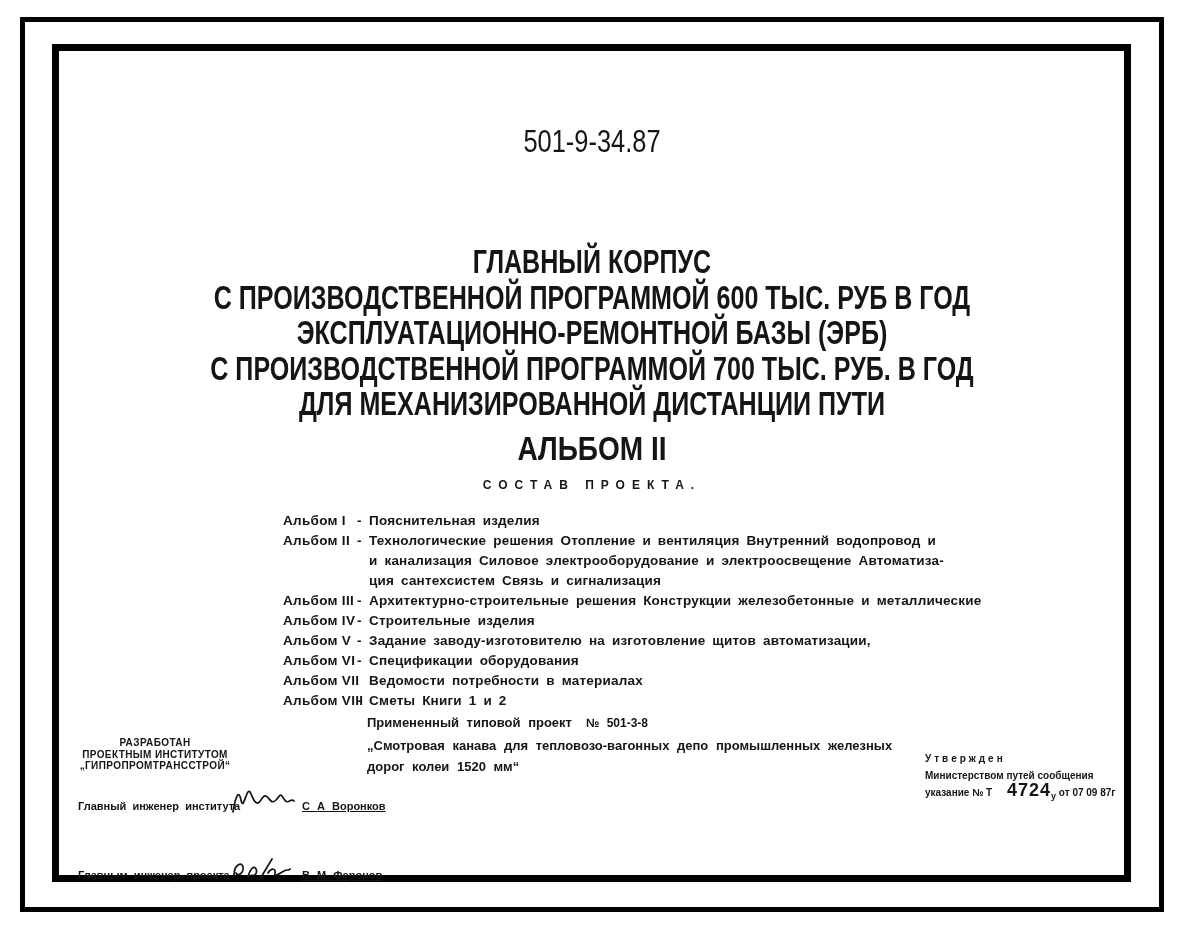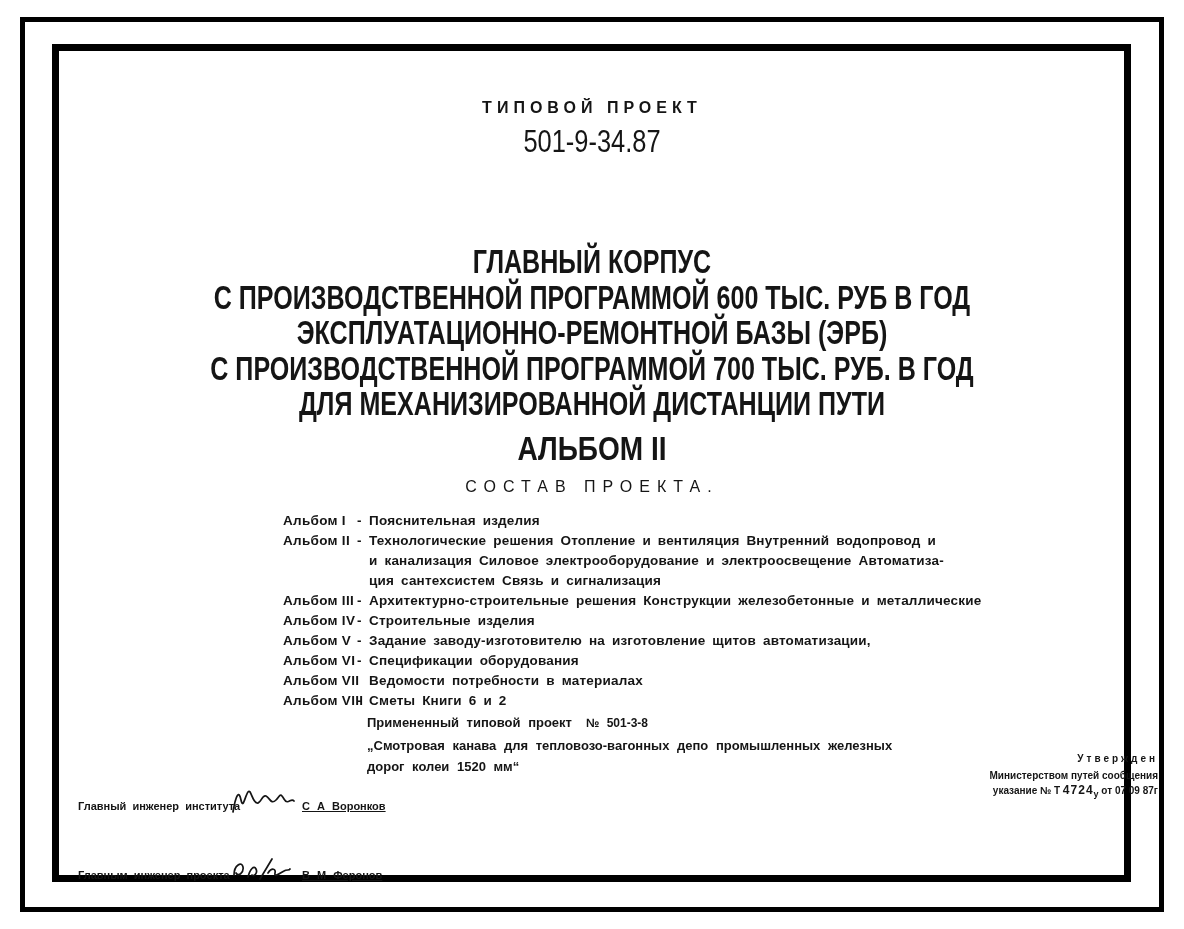--- a/index.html
+++ b/index.html
@@ -157,7 +157,6 @@
   <div class="outer-frame"></div>
   <div class="inner-frame"></div>
 
-  <div class="doc-type">ТИПОВОЙ ПРОЕКТ</div>
   <div class="proj-num">501-9-34.87</div>
 
   <div class="title-block">

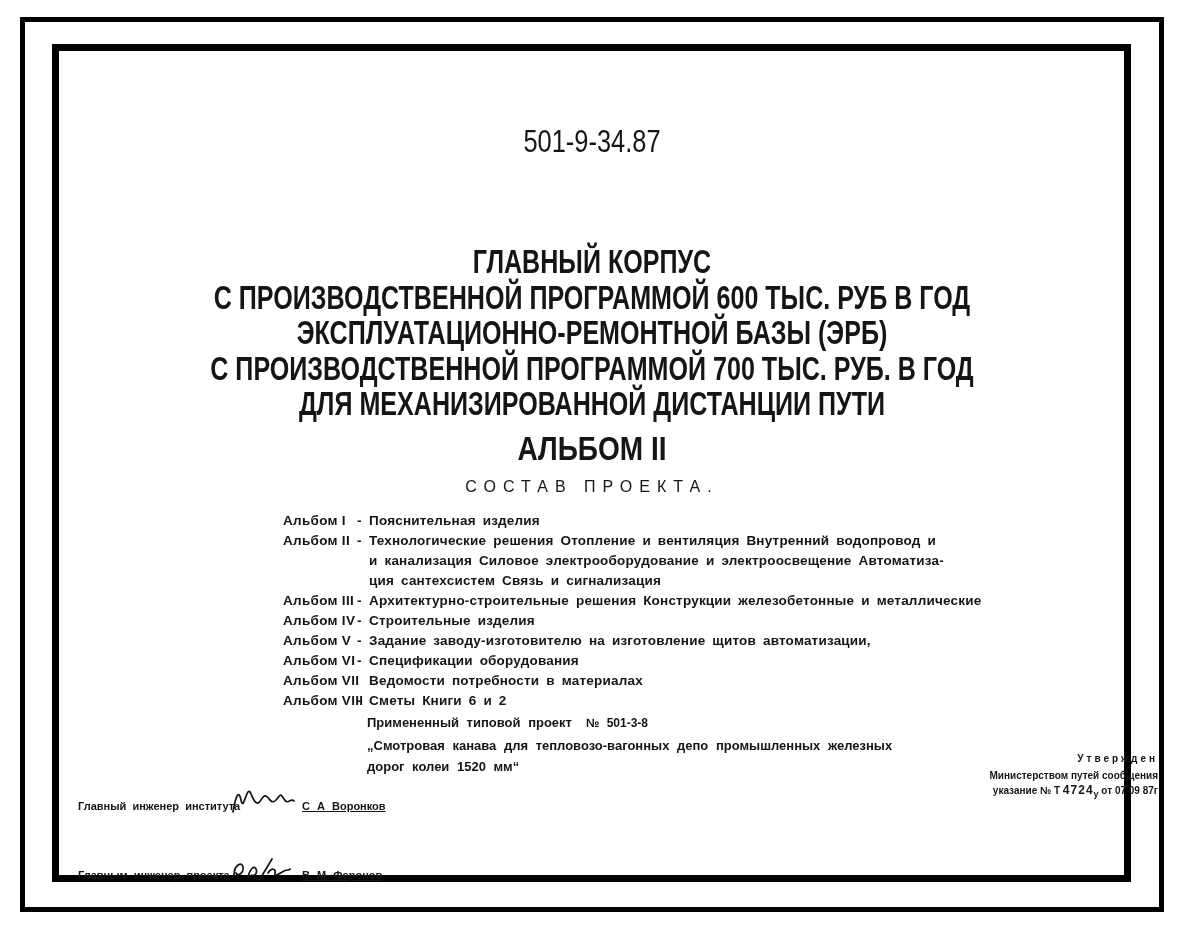--- a/index.html
+++ b/index.html
@@ -80,8 +80,8 @@
     left: 0; top: 478px;
     width: 1184px;
     text-align: center;
-    font-size: 16px;
-    font-weight: normal;
+    font-size: 12px;
+    font-weight: bold;
     letter-spacing: 7px;
     white-space: nowrap;
   }

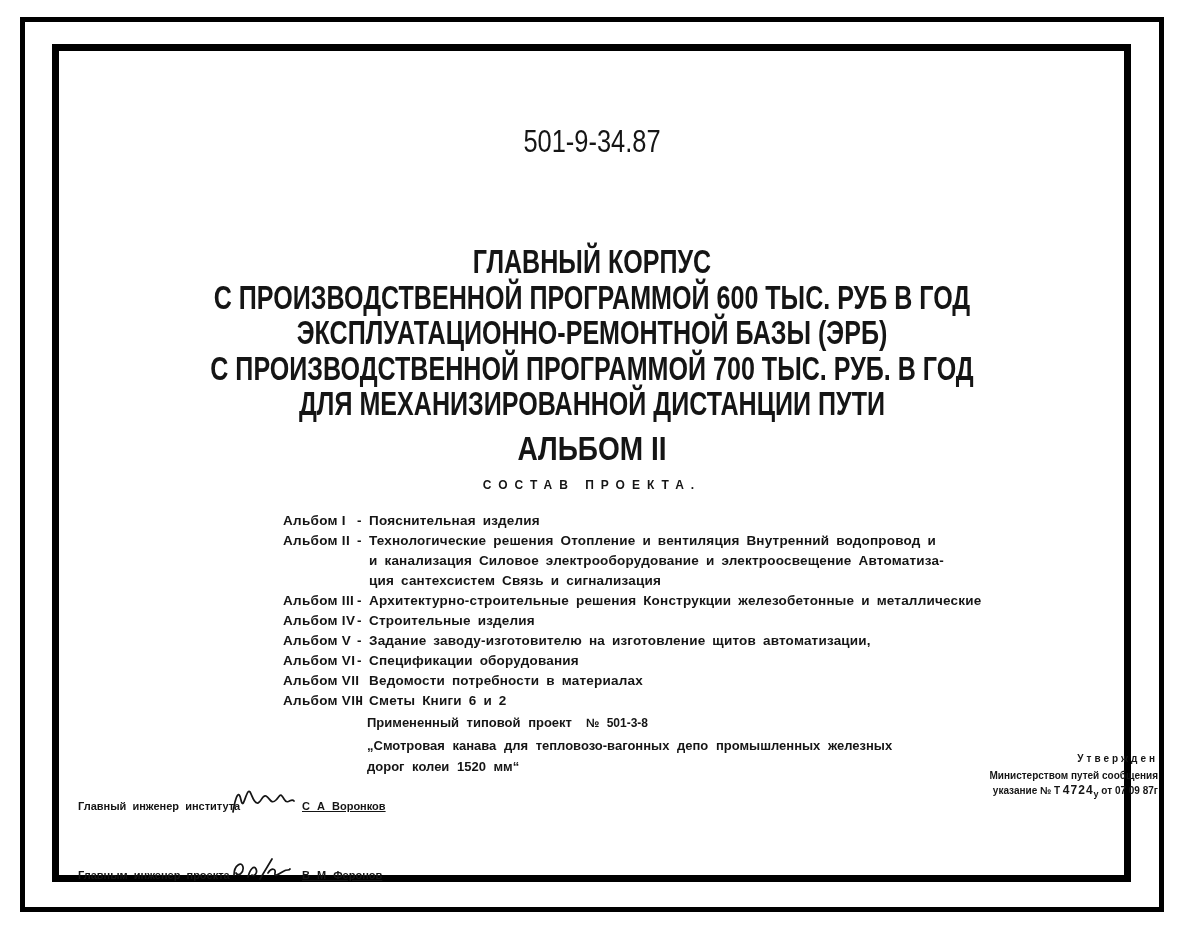--- a/index.html
+++ b/index.html
@@ -219,7 +219,7 @@
     <div class="comp-row">
       <span class="c-label">Альбом VIII</span>
       <span class="c-sep">-</span>
-      <span class="c-text">Сметы  Книги 6 и 2</span>
+      <span class="c-text">Сметы  Книги 1 и 2</span>
     </div>
   </div>
 

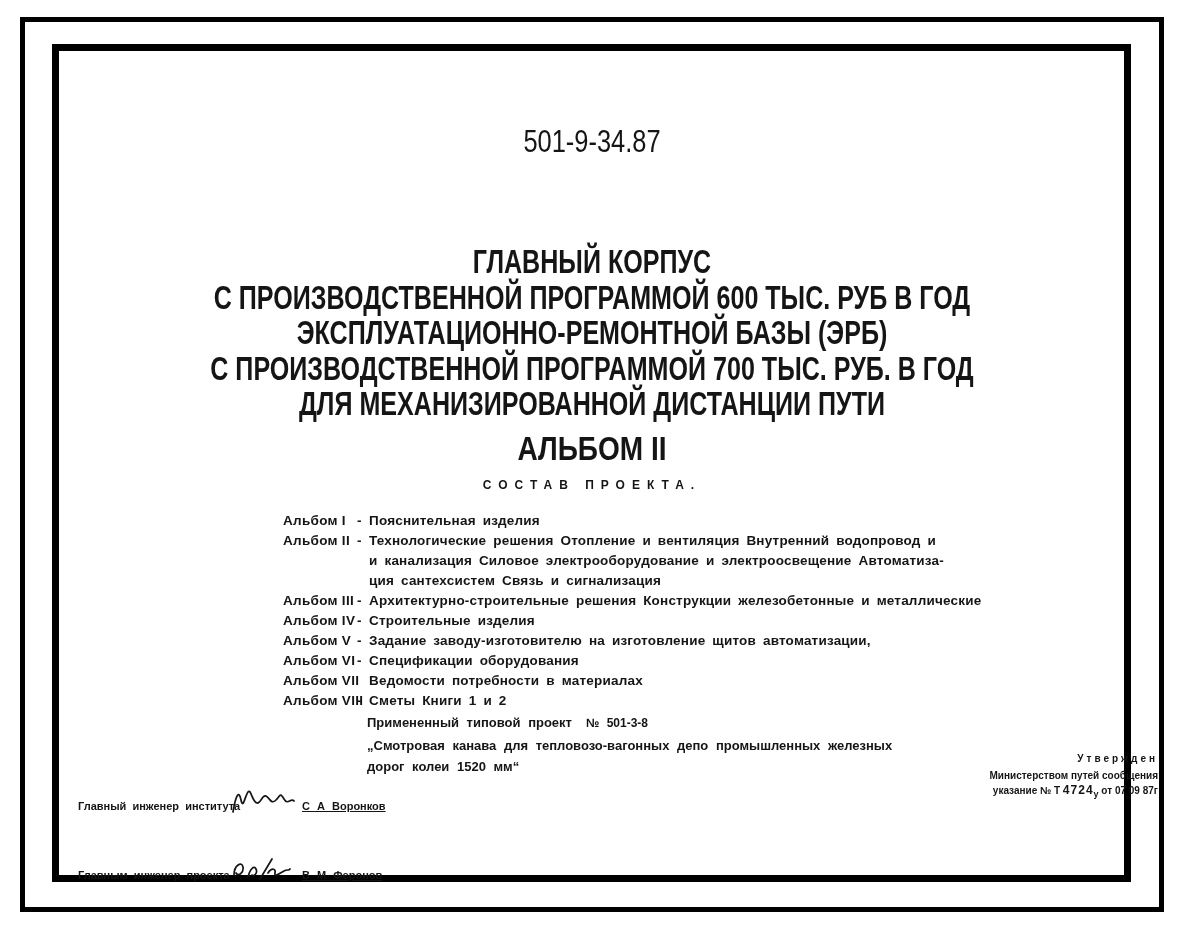--- a/index.html
+++ b/index.html
@@ -231,6 +231,11 @@
     <div>дорог колеи 1520 мм“</div>
   </div>
 
+  <div class="developer">
+    <div>РАЗРАБОТАН</div>
+    <div>ПРОЕКТНЫМ ИНСТИТУТОМ</div>
+    <div>„ГИПРОПРОМТРАНССТРОЙ“</div>
+  </div>
 
   <div class="sig-row" style="top: 793px;">
     <span class="role">Главный инженер института</span>

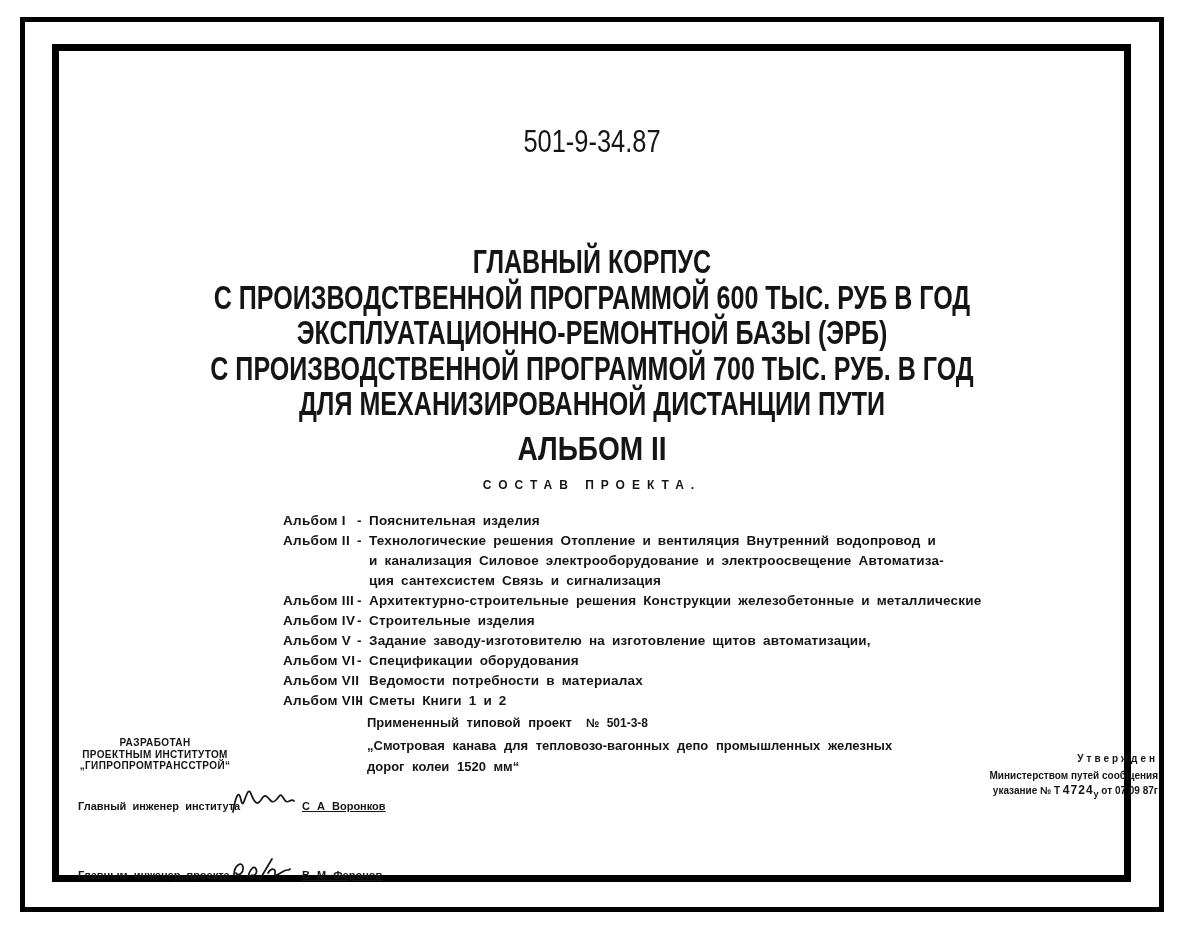--- a/index.html
+++ b/index.html
@@ -138,9 +138,9 @@
   .sig-row .name { word-spacing: 4px; text-decoration: underline; }
   .approval {
     position: absolute;
-    left: 963px; top: 752px;
+    left: 925px; top: 752px;
     width: 195px;
-    text-align: right;
+    text-align: left;
     font-size: 10px;
     font-weight: bold;
     line-height: 14px;

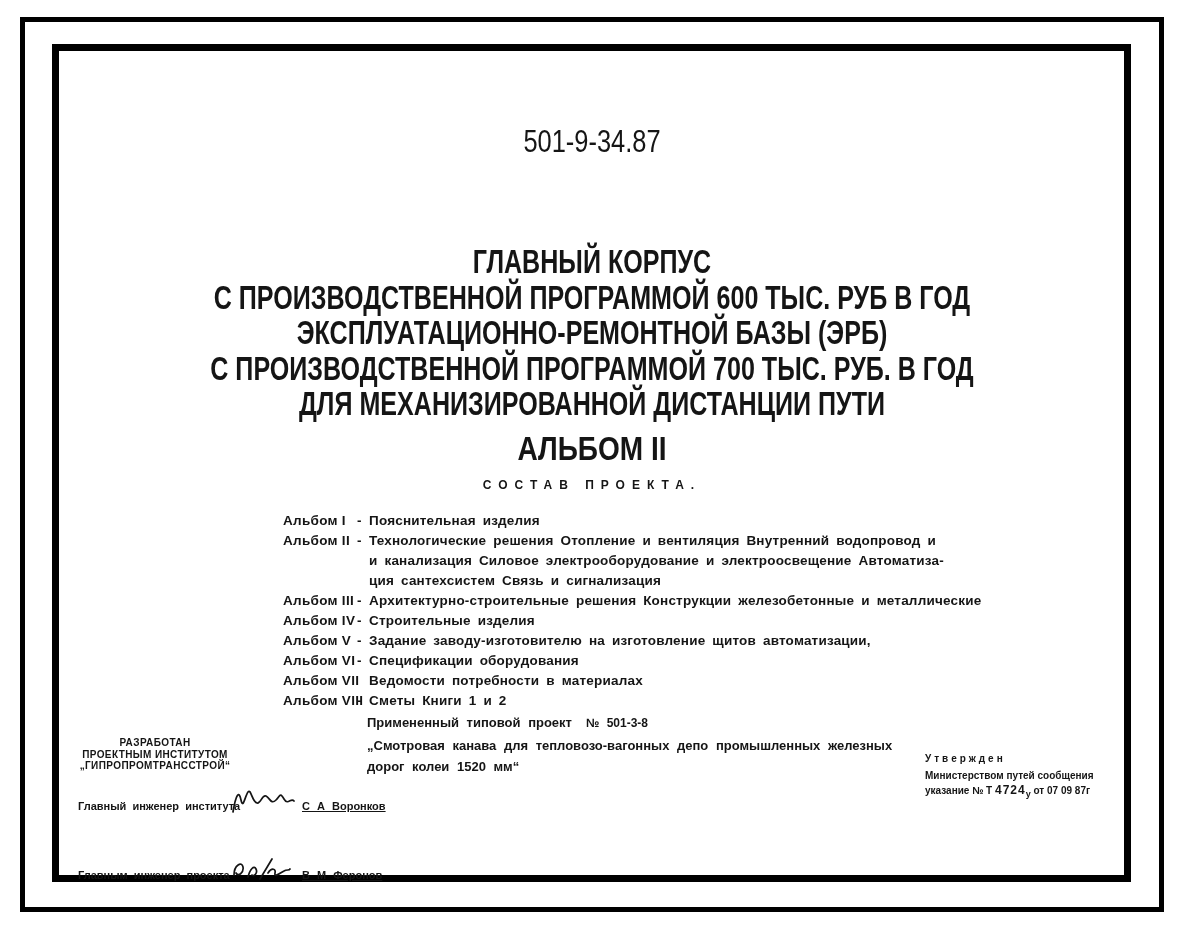--- a/index.html
+++ b/index.html
@@ -147,7 +147,7 @@
     white-space: nowrap;
   }
   .approval .line1 { letter-spacing: 3px; margin-bottom: 3px; }
-  .approval .big-num { font-size: 12px; letter-spacing: 1px; }
+  .approval .big-num { font-size: 18px; letter-spacing: 1px; margin-left: 12px; }
   .approval .sub { font-size: 9px; vertical-align: -3px; }
 </style>
 </head>

